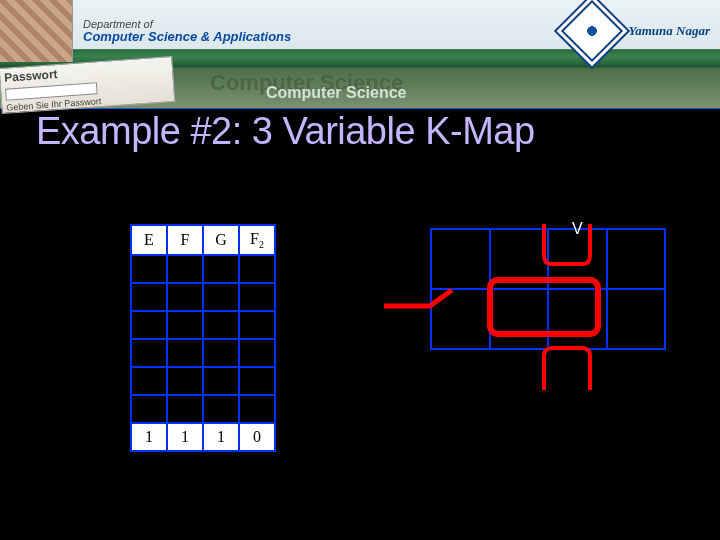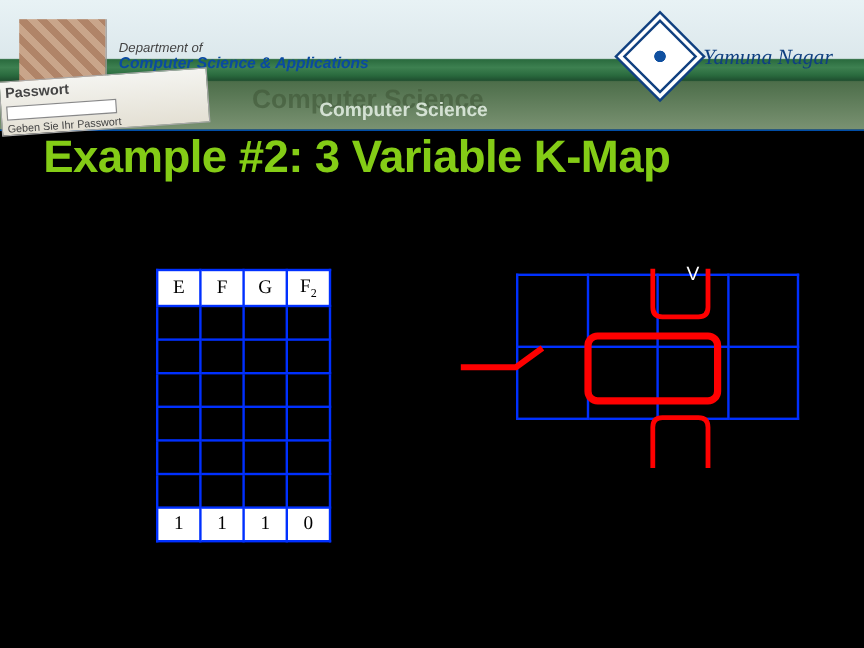--- a/index.html
+++ b/index.html
@@ -28,7 +28,7 @@
     display: flex;
     align-items: center;
     justify-content: space-between;
-    padding: 16px;
+    padding: 0;
     position: relative;
   }
   .photo {

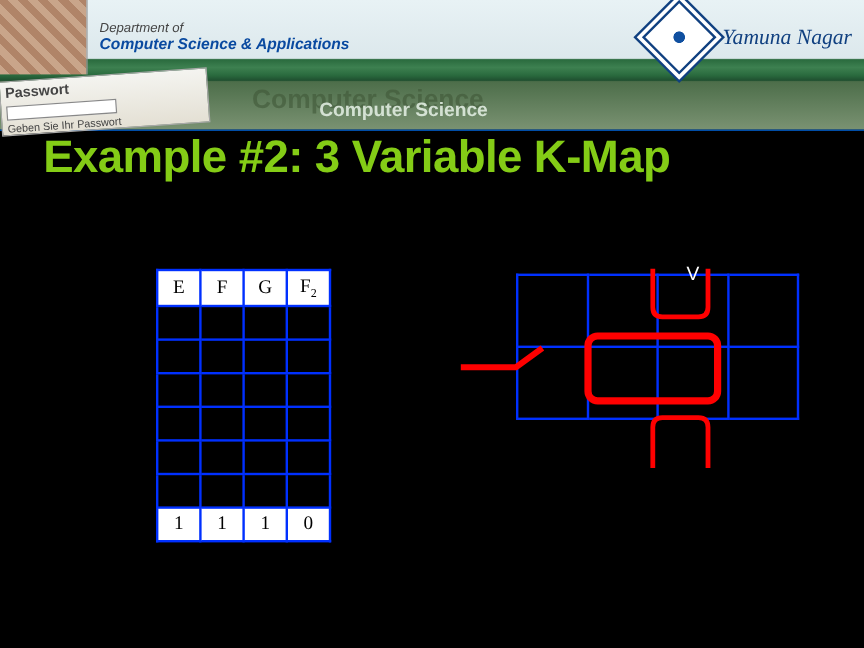--- a/index.html
+++ b/index.html
@@ -96,9 +96,10 @@
     font-style: italic;
   }
   .college-sub {
-    font-size: 18px;
+    font-size: 13px;
     color: #104080;
     font-style: italic;
+    font-weight: bold;
   }
   .banner-bottom {
     position: absolute;

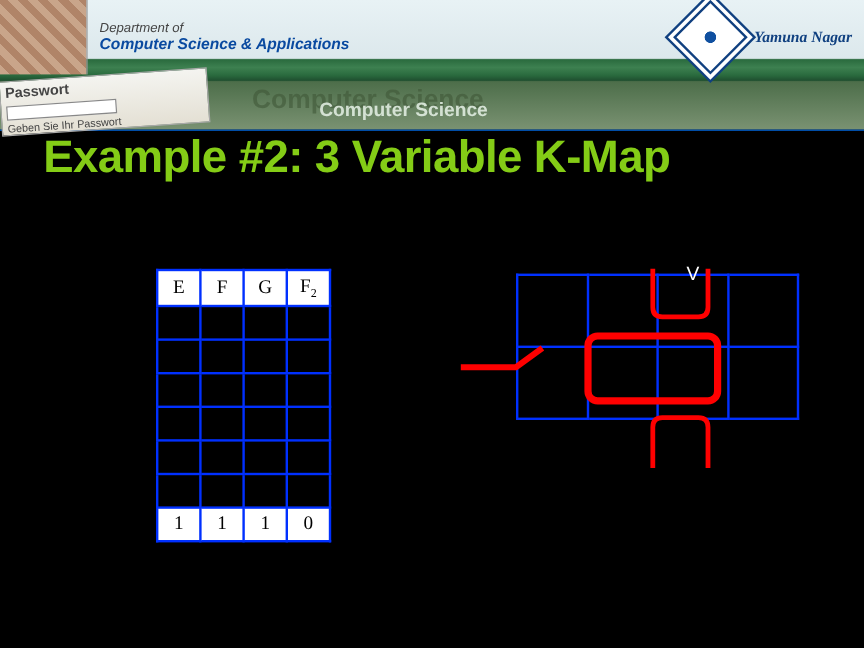--- a/index.html
+++ b/index.html
@@ -152,8 +152,8 @@
     top: 110px;
     left: 36px;
     font-size: 38px;
-    font-weight: 700;
-    color: #84cc16;
+    font-weight: 400;
+    color: #c4b5fd;
     font-family: "Trebuchet MS","Segoe UI",sans-serif;
     letter-spacing: -0.5px;
   }

